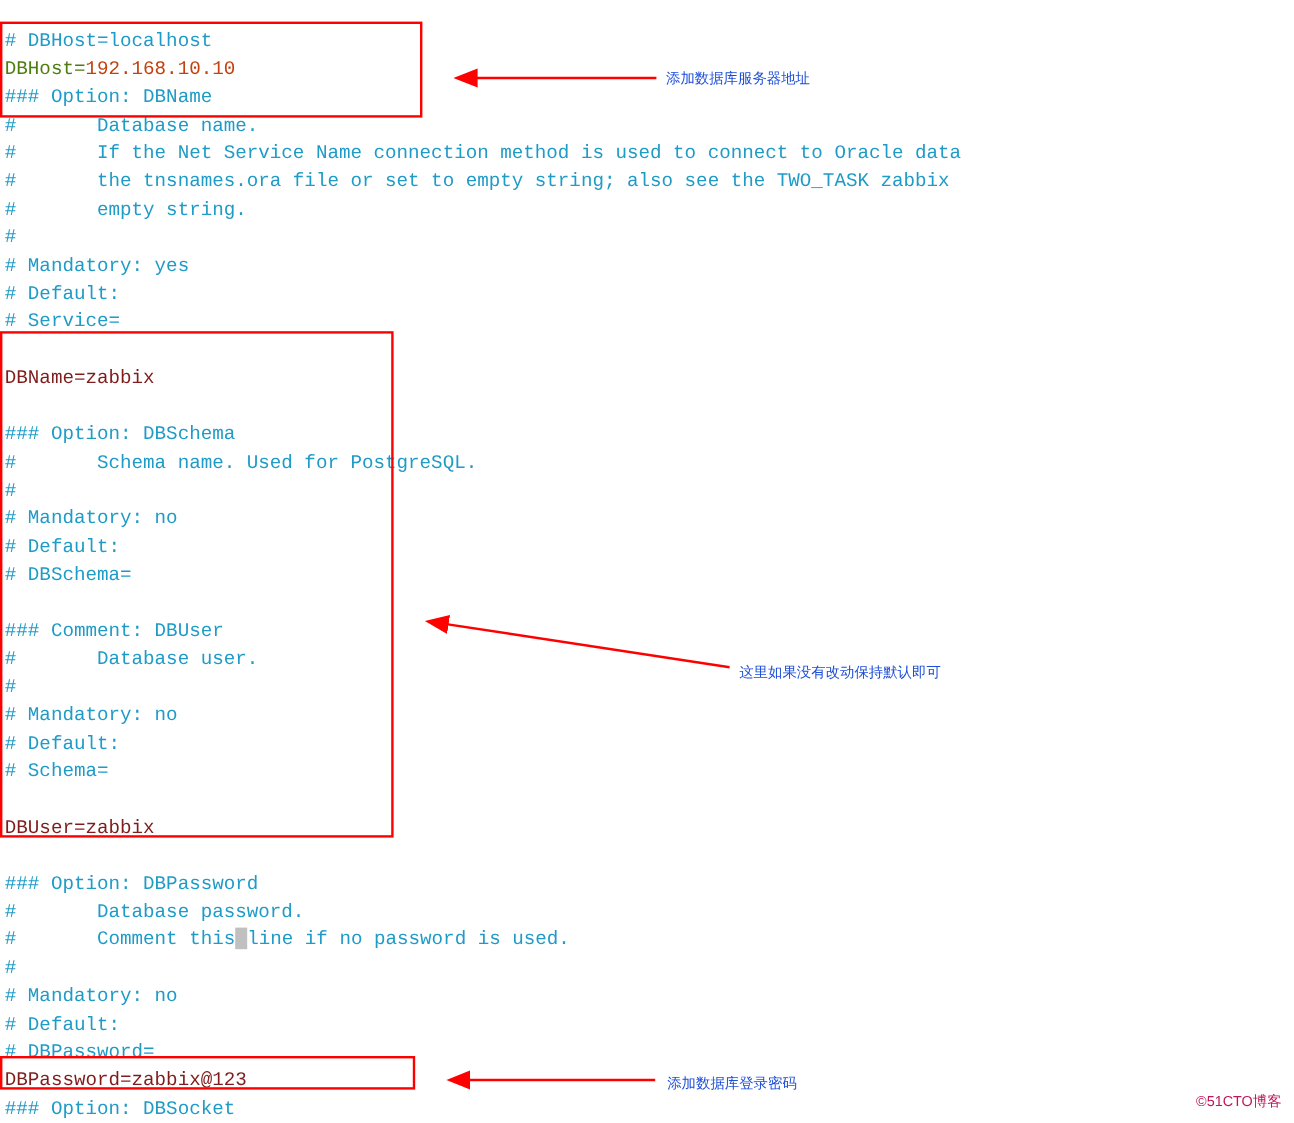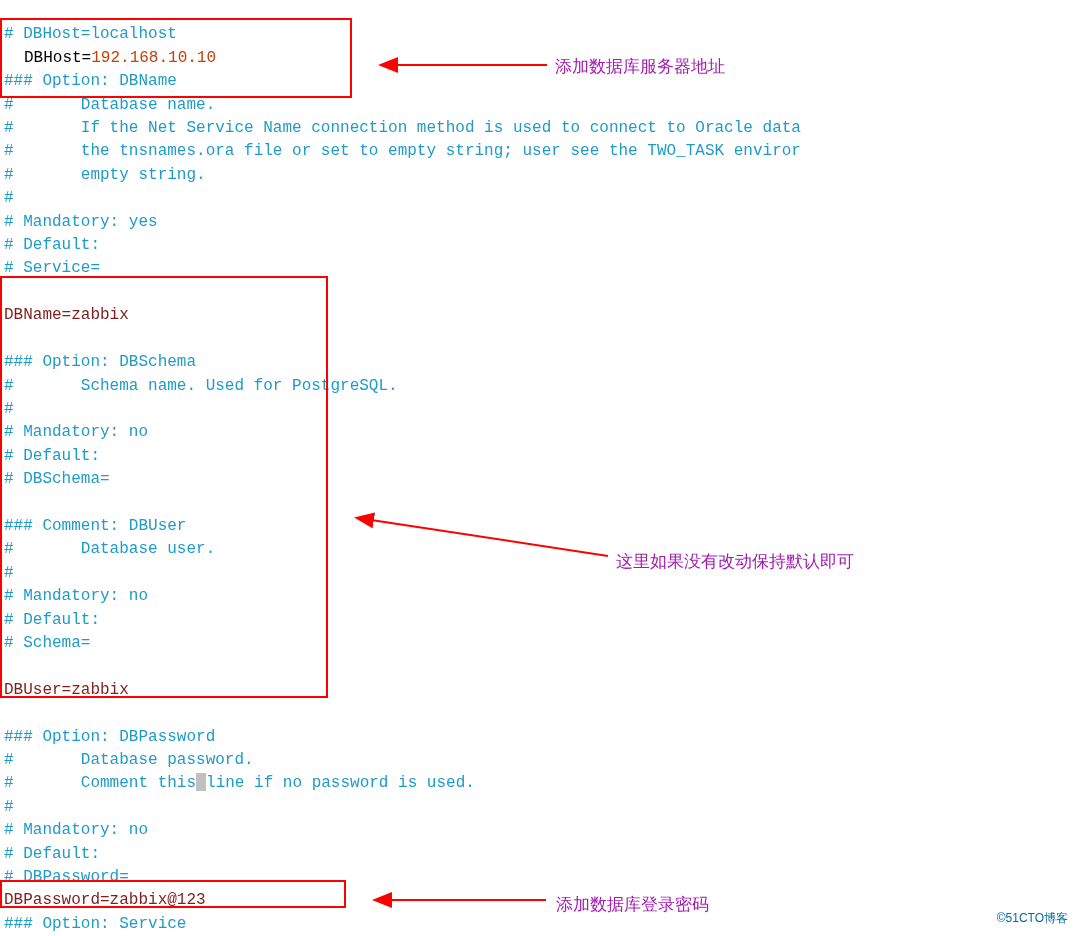--- a/index.html
+++ b/index.html
@@ -21,7 +21,7 @@
     padding: 0 4px;
   }
   .comment { color: #1f9bc7; }
-  .config-key { color: #000000; margin-left: 20px; }
+  .config-key { color: #4d7c0f; }
   .config-ip { color: #c2410c; }
   .config-val { color: #7f1d1d; }
   .cursor-block {

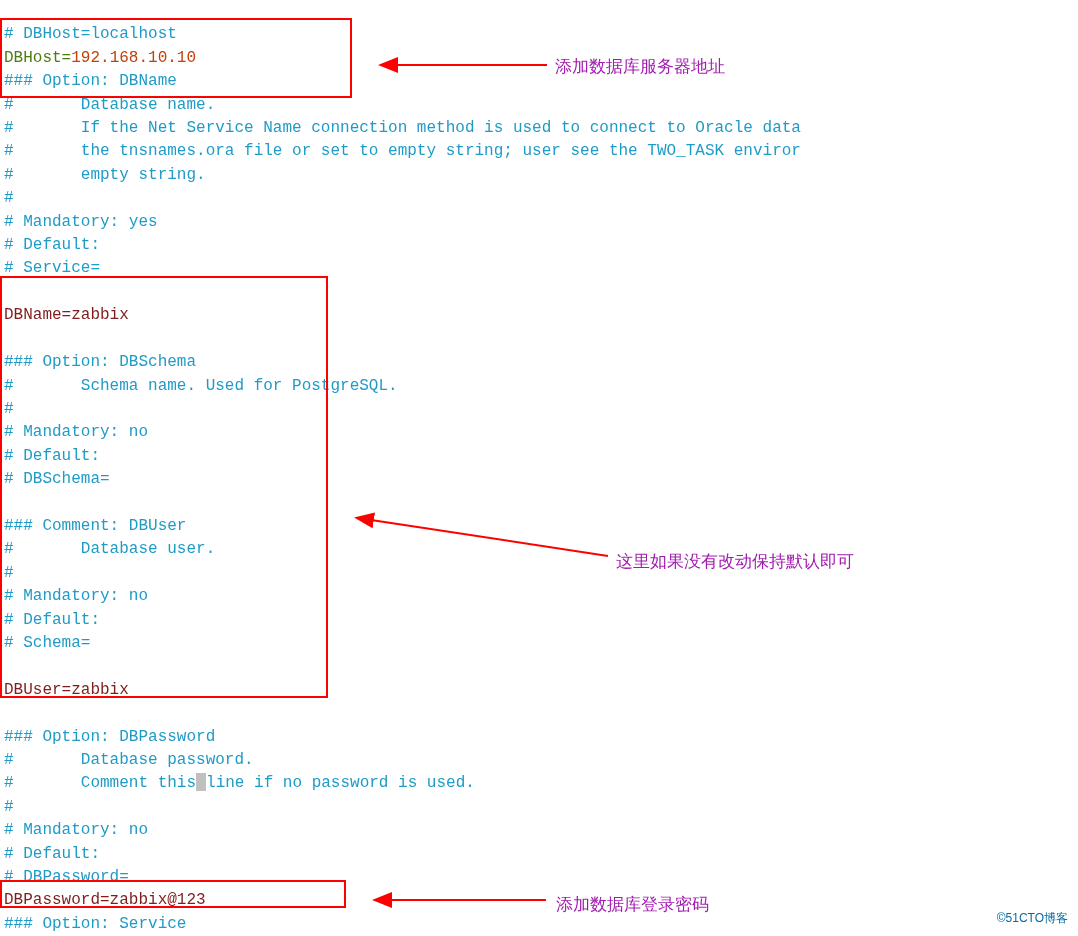--- a/index.html
+++ b/index.html
@@ -39,9 +39,9 @@
   }
   .annotation {
     position: absolute;
-    color: #a21caf;
-    font-family: Liberation Serif, serif;
-    font-size: 17px;
+    color: #1d4ed8;
+    font-family: Liberation Mono, monospace;
+    font-size: 12px;
   }
   .arrow {
     position: absolute;

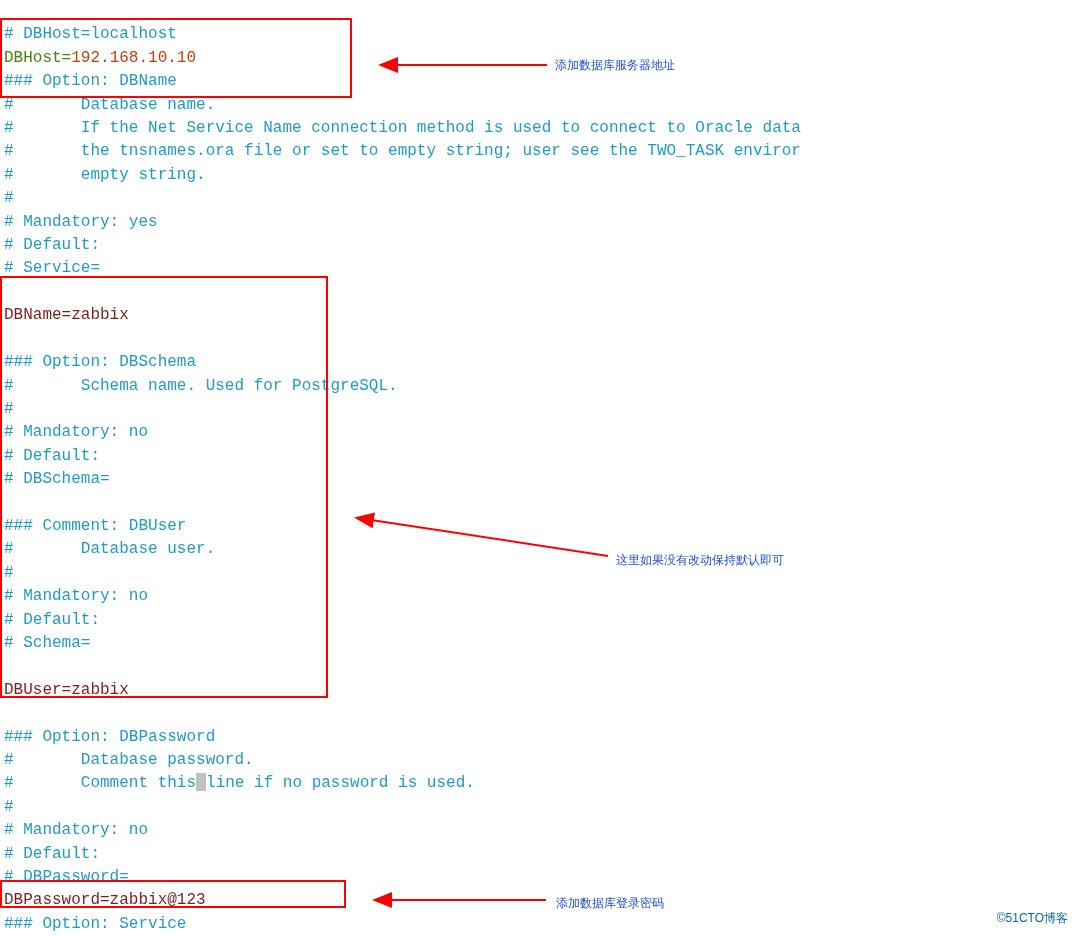--- a/index.html
+++ b/index.html
@@ -65,7 +65,7 @@
 <span class="comment">### Option: DBName</span>
 <span class="comment">#       Database name.</span>
 <span class="comment">#       If the Net Service Name connection method is used to connect to Oracle data</span>
-<span class="comment">#       the tnsnames.ora file or set to empty string; user see the TWO_TASK enviror</span>
+<span class="comment">#       the tnsnames.ora file or set to empty string; also see the TWO_TASK zabbix</span>
 <span class="comment">#       empty string.</span>
 <span class="comment">#</span>
 <span class="comment"># Mandatory: yes</span>

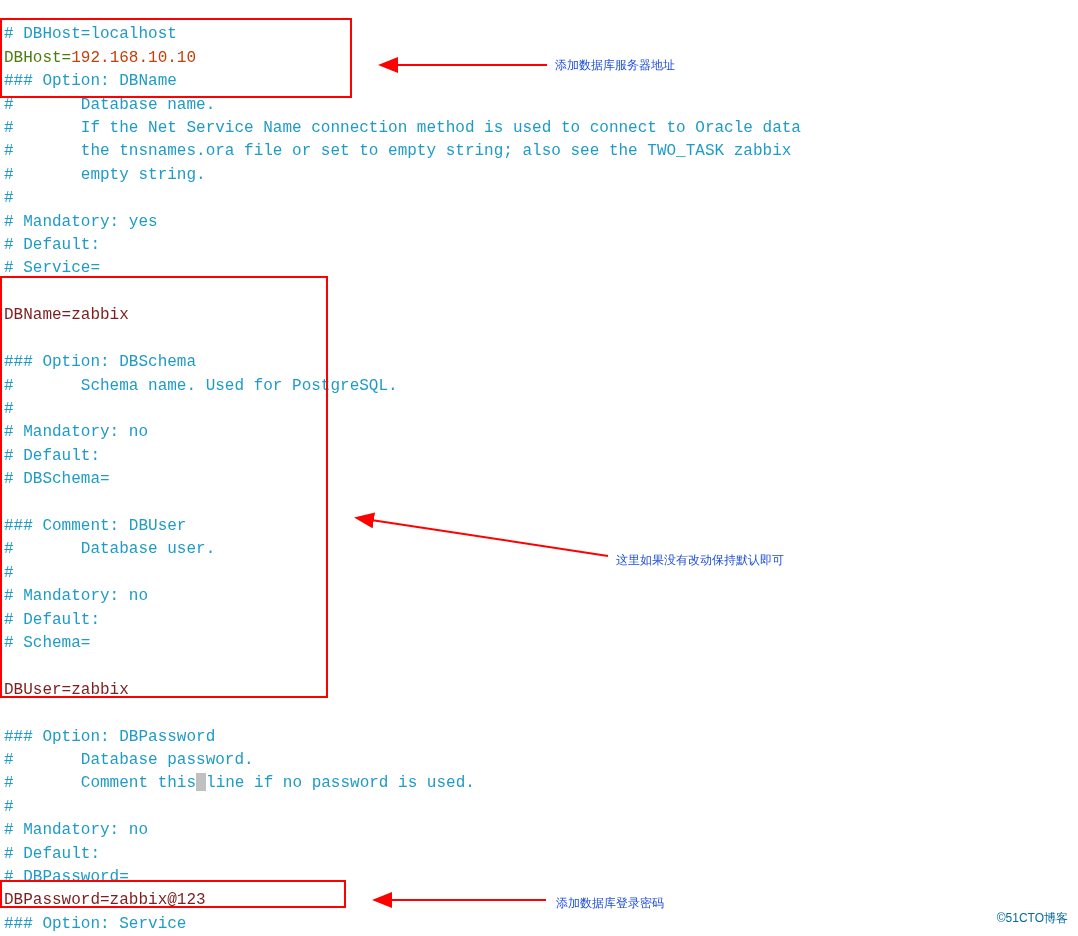--- a/index.html
+++ b/index.html
@@ -98,7 +98,7 @@
 <span class="comment"># Default:</span>
 <span class="comment"># DBPassword=</span>
 <span class="config-val">DBPassword=zabbix@123</span>
-<span class="comment">### Option: Service</span>
+<span class="comment">### Option: DBSocket</span>
 </div>
 
 <div class="red-box" style="left:0px; top:18px; width:352px; height:80px;"></div>

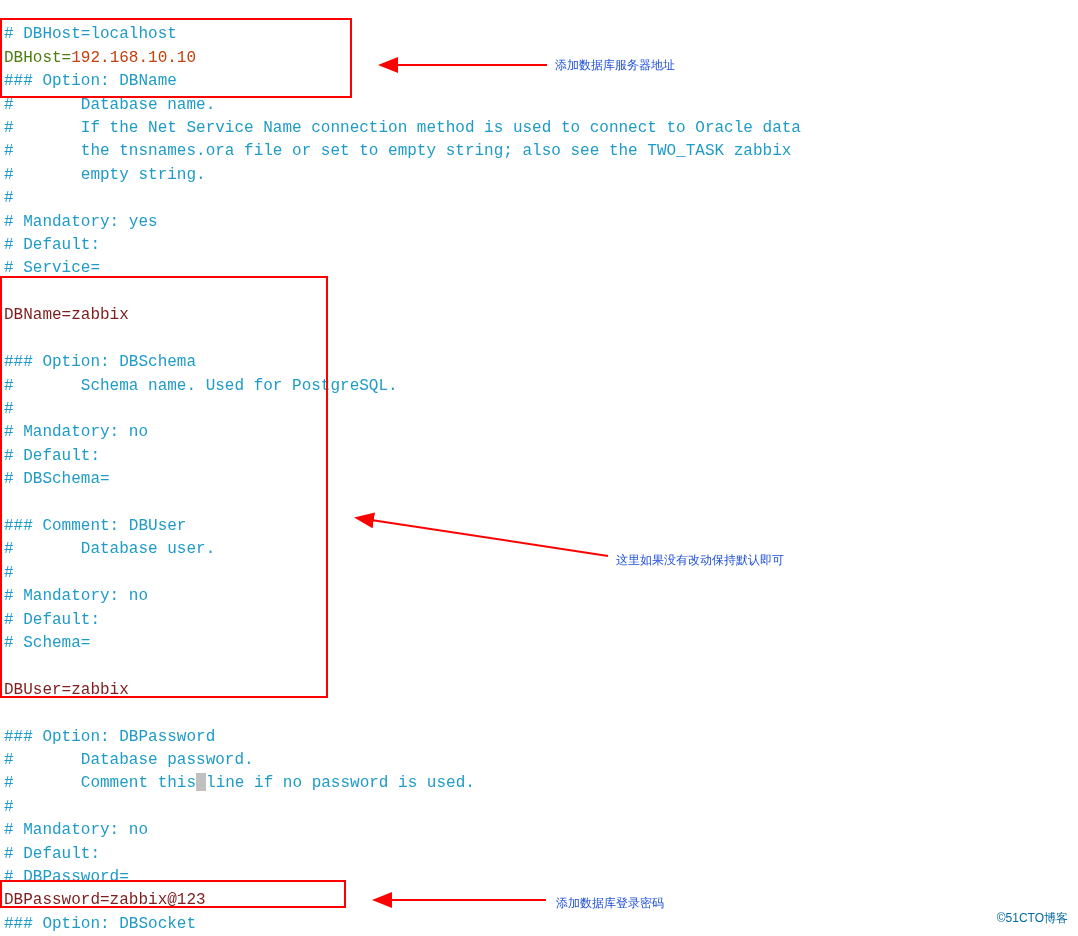--- a/index.html
+++ b/index.html
@@ -51,7 +51,7 @@
     position: absolute;
     bottom: 6px;
     right: 10px;
-    color: #0369a1;
+    color: #be185d;
     font-family: "Microsoft YaHei", sans-serif;
     font-size: 12px;
   }

